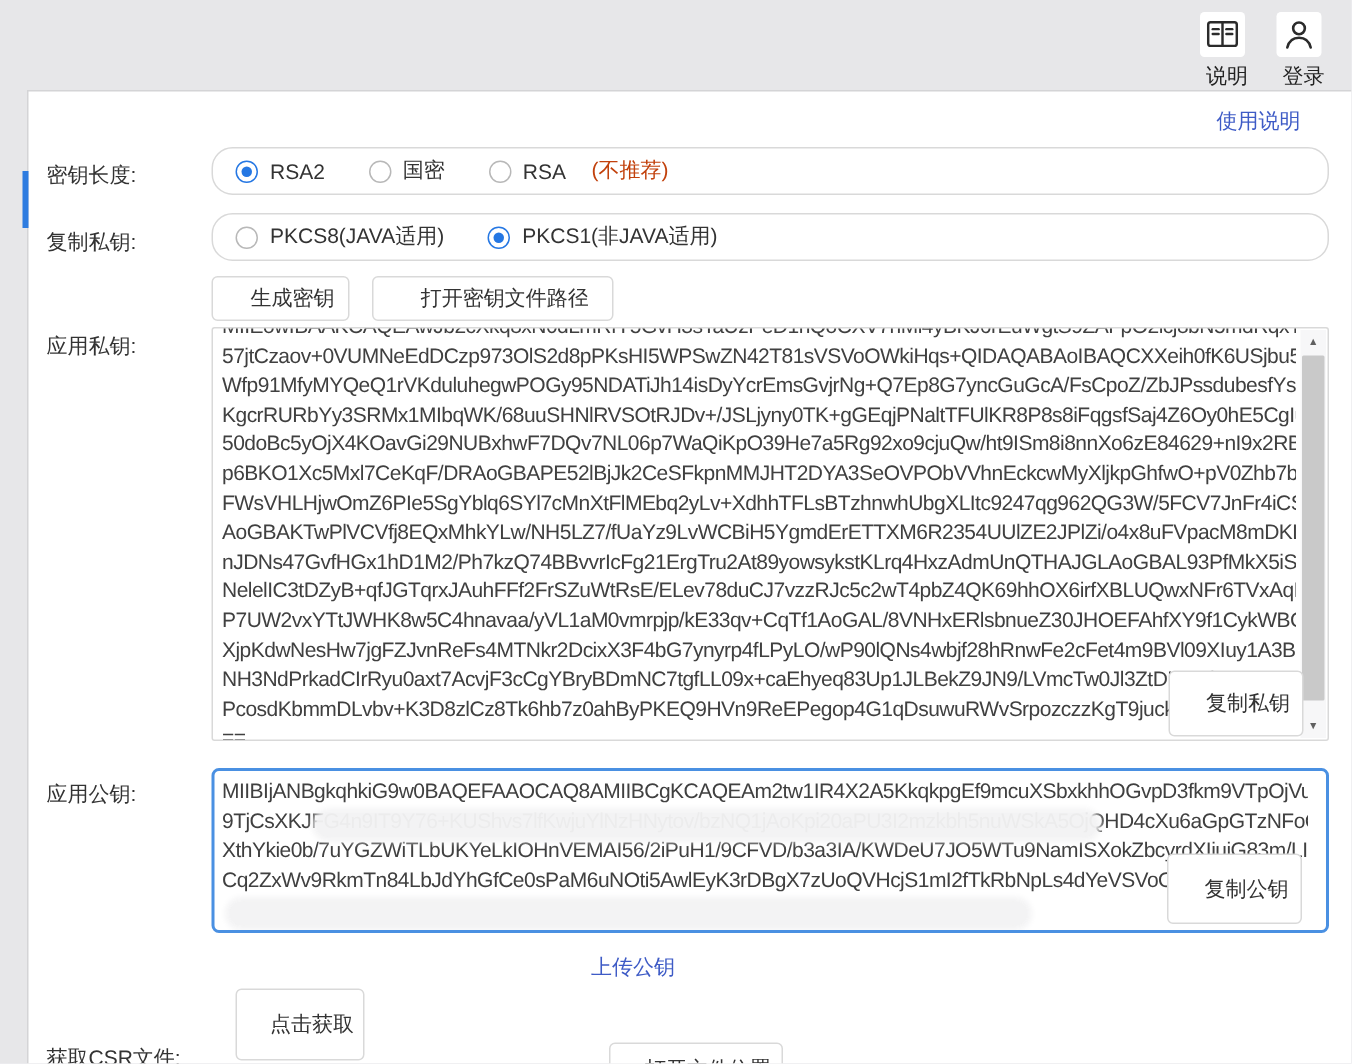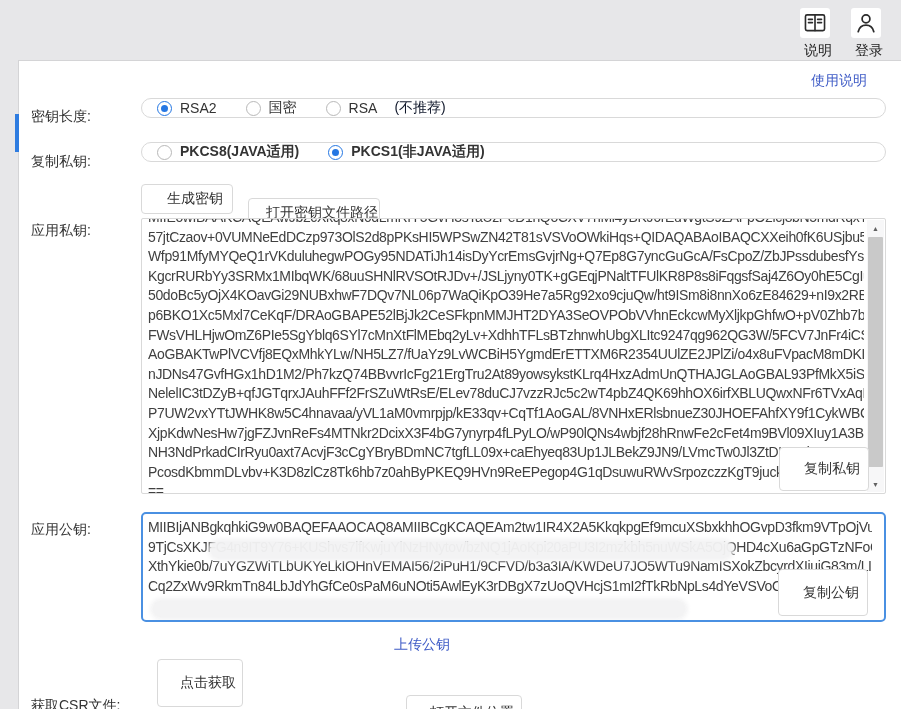--- a/index.html
+++ b/index.html
@@ -29,7 +29,7 @@
   #lbl-keylen { top:47px; } #lbl-keyfmt { top:92px; }
   #lbl-priv { top:161px; } #lbl-pub { top:460px; } #lbl-csr { top:616px;margin-top:20px; }
 
-  .fieldset { position:absolute; left:122px; width:745px; height:20px;
+  .fieldset { position:absolute; left:122px; width:745px; height:32px;
               border:1px solid #d9d9d9; border-radius:14px; background:#fff;
               display:flex; align-items:center; padding-left:15px; }
   #fs-keylen { top:37px; } #fs-keyfmt { top:81px;font-weight:bold; }

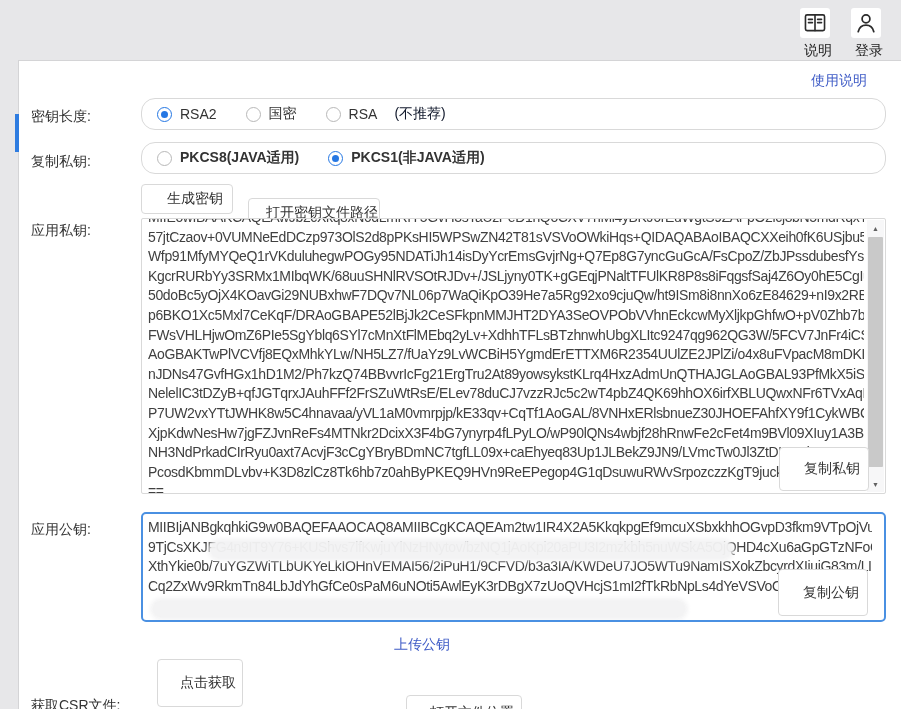--- a/index.html
+++ b/index.html
@@ -39,7 +39,7 @@
   .radio.sel { border-color:#2577e3; }
   .radio.sel::after { content:""; position:absolute; inset:3px; border-radius:50%; background:#2577e3; }
   .opt .ol { font-size:14px; color:#333; margin-left:8px; }
-  .warn { font-size:14px; color:#0f172a; margin-left:-12px; }
+  .warn { font-size:14px; color:#c2410c; margin-left:-12px; }
 
   .btn { position:absolute; background:#fff; border:1px solid #d9d9d9; border-radius:4px;
          font-size:14px; color:#333; display:flex; align-items:center; justify-content:center;

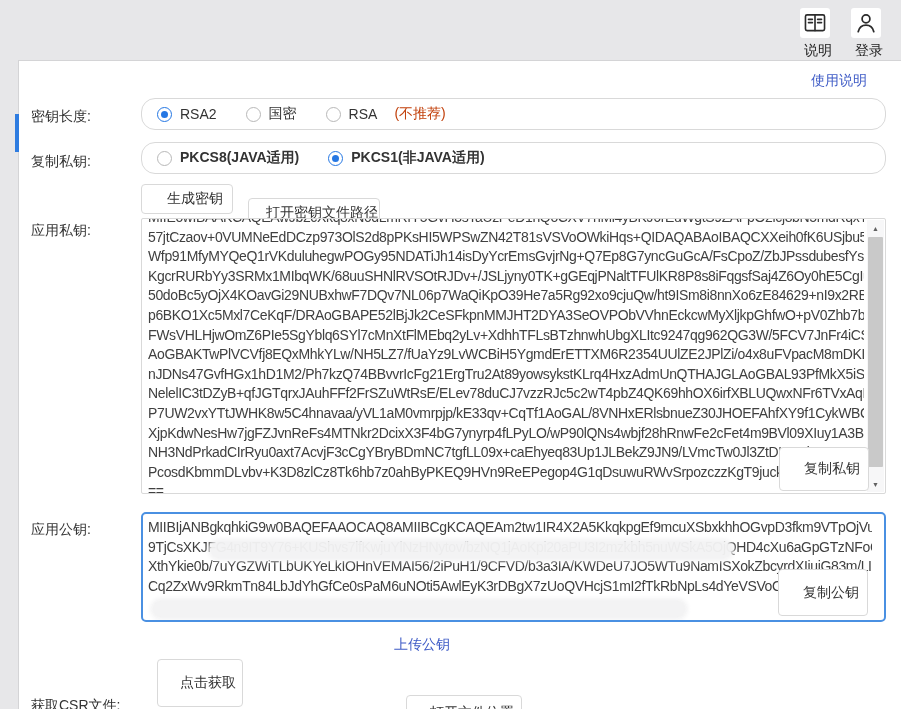--- a/index.html
+++ b/index.html
@@ -32,7 +32,7 @@
   .fieldset { position:absolute; left:122px; width:745px; height:32px;
               border:1px solid #d9d9d9; border-radius:14px; background:#fff;
               display:flex; align-items:center; padding-left:15px; }
-  #fs-keylen { top:37px; } #fs-keyfmt { top:81px;font-weight:bold; }
+  #fs-keylen { top:37px; } #fs-keyfmt { top:81px; }
   .opt { display:flex; align-items:center; margin-right:29px; cursor:pointer; }
   .radio { width:15px; height:15px; border:1px solid #b8b8b8; border-radius:50%;
            background:#fff; position:relative; flex:0 0 auto; }

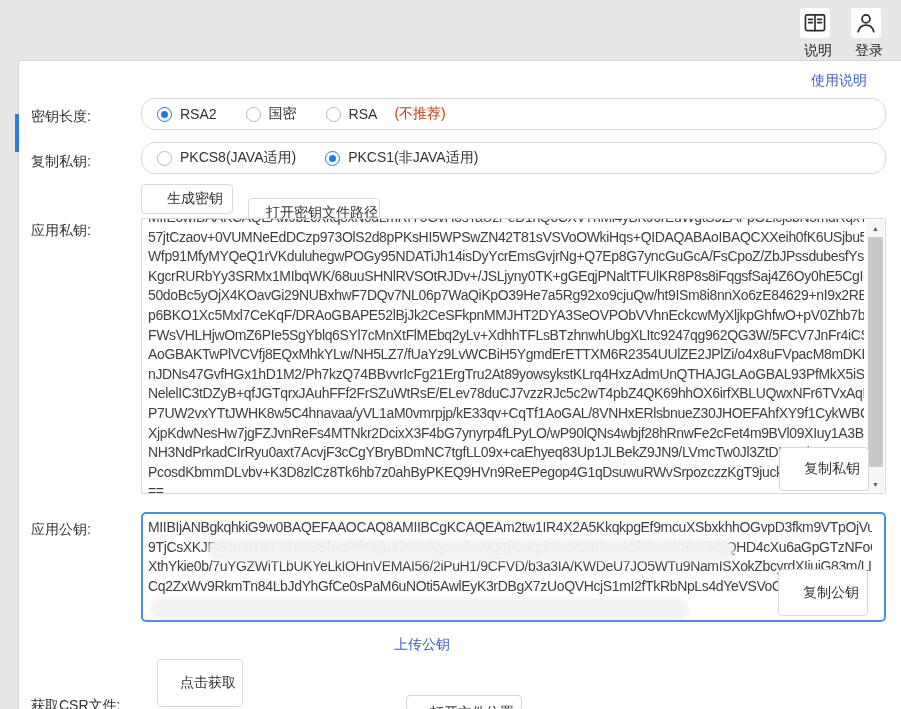--- a/index.html
+++ b/index.html
@@ -45,7 +45,7 @@
          font-size:14px; color:#333; display:flex; align-items:center; justify-content:center;
          cursor:pointer; font-family:Liberation Mono, monospace;padding-left:16px; }
   #btn-generate { left:122px; top:123px; width:92px; height:30px; }
-  #btn-openpath { left:229px; top:137px; width:132px; height:30px;text-align:center; }
+  #btn-openpath { left:229px; top:123px; width:161px; height:30px;text-align:center; }
   #btn-csr { left:138px; top:598px; width:86px; height:48px; }
   #btn-openfile { left:387px; top:634px; width:116px; height:36px; }
 

